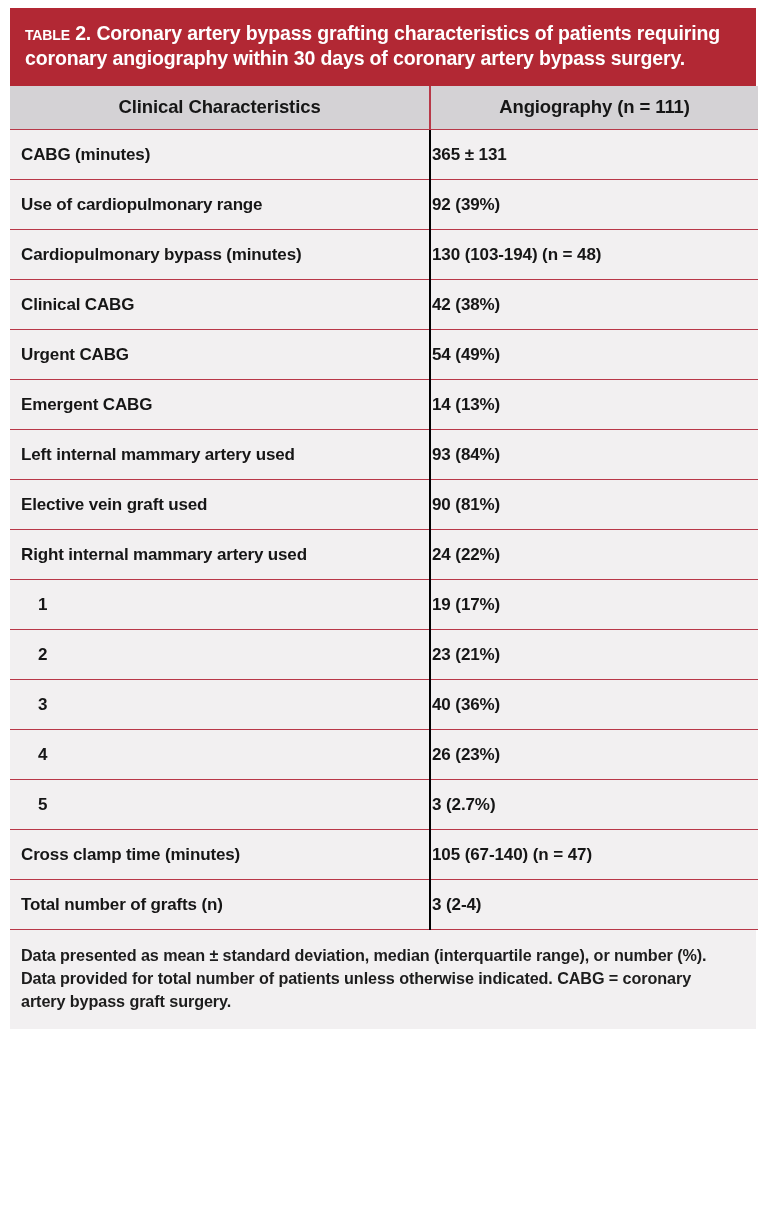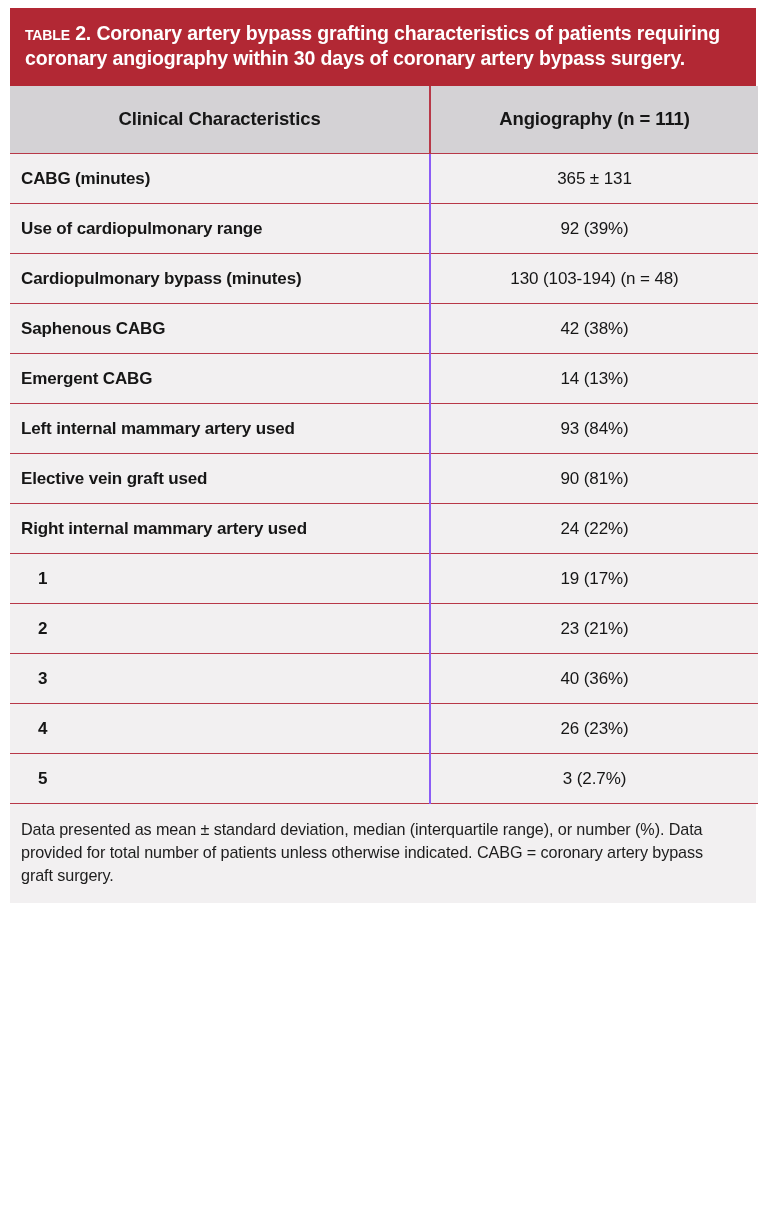--- a/index.html
+++ b/index.html
@@ -63,7 +63,7 @@
     text-align: center;
     font-weight: bold;
     font-size: 18.5px;
-    height: 68px;
+    height: 44px;
     letter-spacing: -0.1px;
   }
   .tbl thead th.h-label { border-right: 2px solid #b83848; }

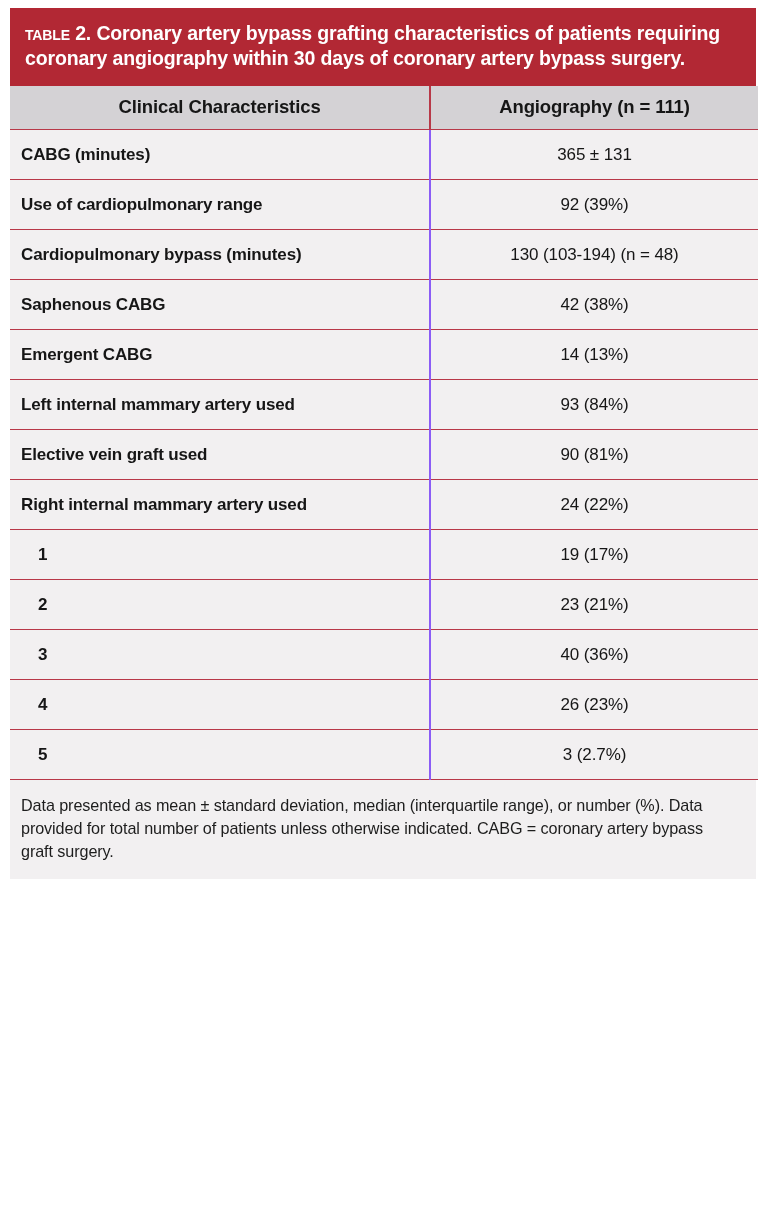--- a/index.html
+++ b/index.html
@@ -71,7 +71,7 @@
     text-align: left;
     padding-left: 11px;
     font-weight: bold;
-    border-right: 2px solid #8b5cf6;
+    border-right: 2px solid #000000;
     letter-spacing: -0.15px;
   }
   .tbl tbody td.cell-label.indent { padding-left: 28px; }

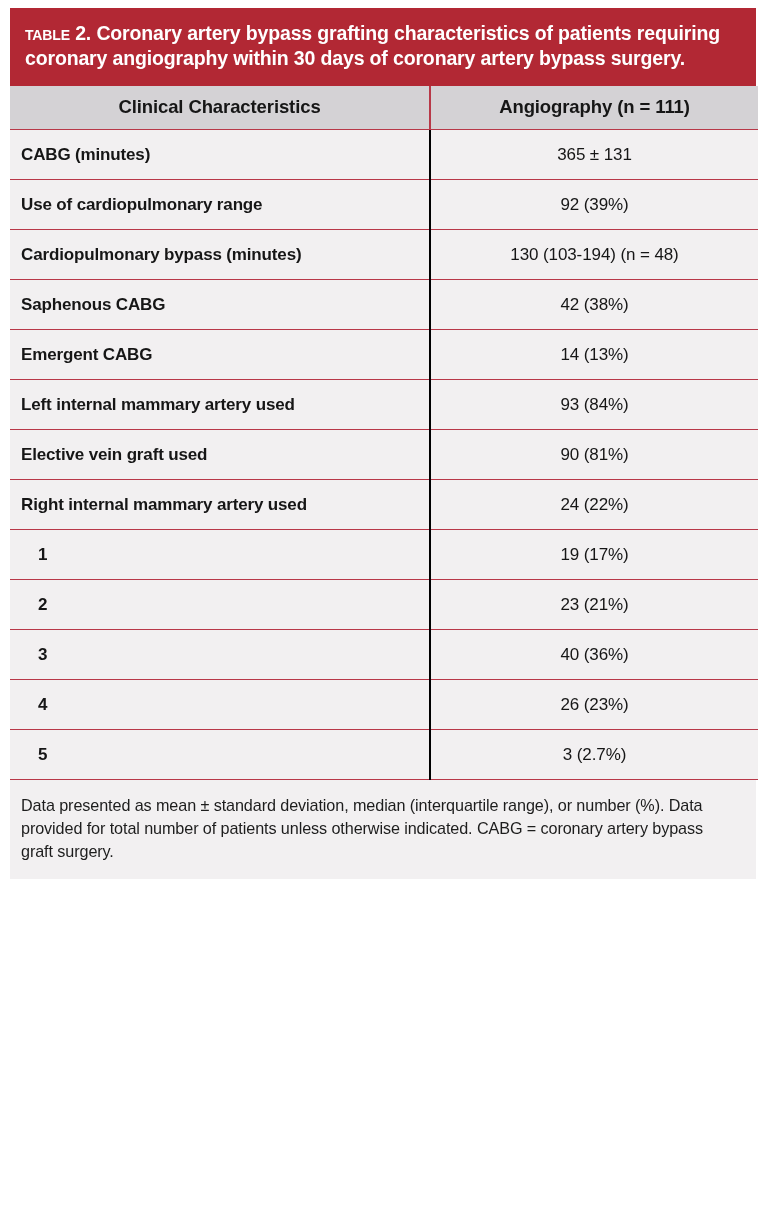--- a/index.html
+++ b/index.html
@@ -76,8 +76,8 @@
   }
   .tbl tbody td.cell-label.indent { padding-left: 28px; }
   .tbl tbody td.cell-value {
-    text-align: center;
-    font-weight: normal;
+    text-align: left;
+    font-weight: bold;
     letter-spacing: -0.1px;
     margin-left: 9px;
   }

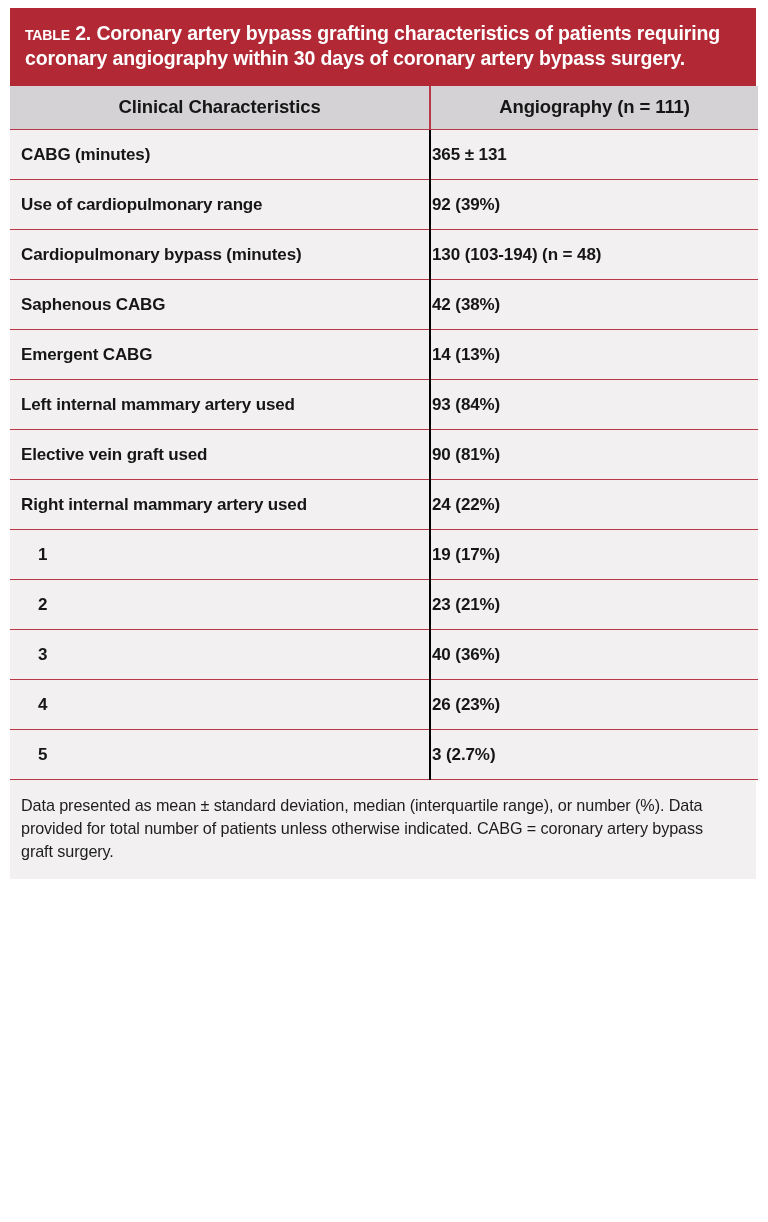--- a/index.html
+++ b/index.html
@@ -130,7 +130,7 @@
           <td class="cell-value">130 (103-194) (n = 48)</td>
         </tr>
         <tr>
-          <td class="cell-label">Saphenous CABG</td>
+          <td class="cell-label">Clinical CABG</td>
           <td class="cell-value">42 (38%)</td>
         </tr>
         <tr>

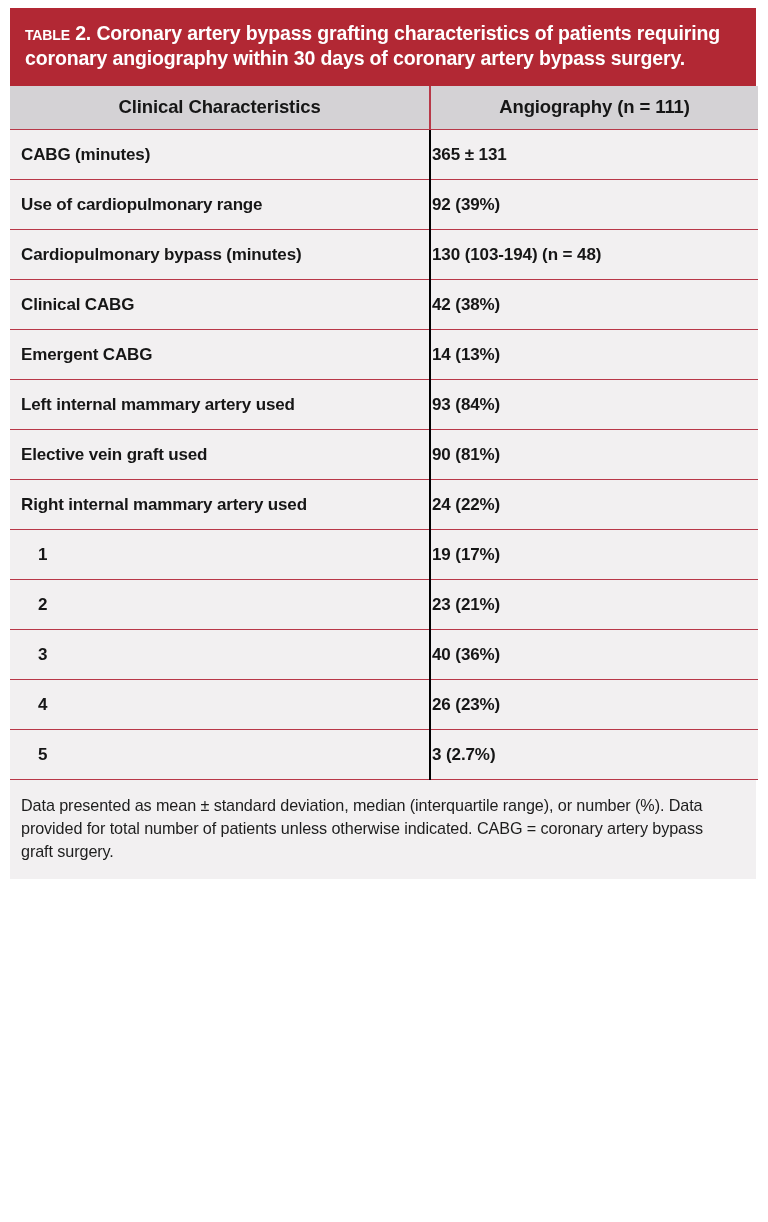--- a/index.html
+++ b/index.html
@@ -134,6 +134,10 @@
           <td class="cell-value">42 (38%)</td>
         </tr>
         <tr>
+          <td class="cell-label">Urgent CABG</td>
+          <td class="cell-value">54 (49%)</td>
+        </tr>
+        <tr>
           <td class="cell-label">Emergent CABG</td>
           <td class="cell-value">14 (13%)</td>
         </tr>

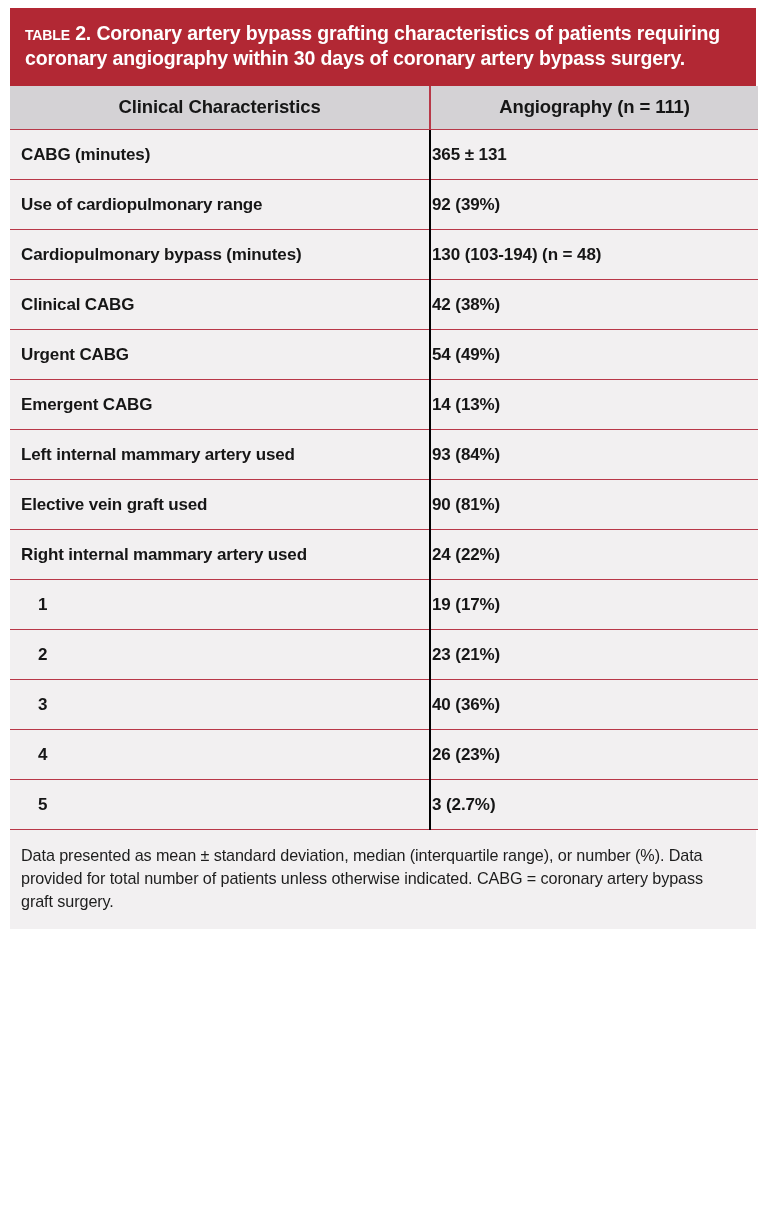--- a/index.html
+++ b/index.html
@@ -173,6 +173,10 @@
           <td class="cell-label indent">5</td>
           <td class="cell-value">3 (2.7%)</td>
         </tr>
+        <tr>
+          <td class="cell-label">Cross clamp time (minutes)</td>
+          <td class="cell-value">105 (67-140) (n = 47)</td>
+        </tr>
       </tbody>
   </table>
 

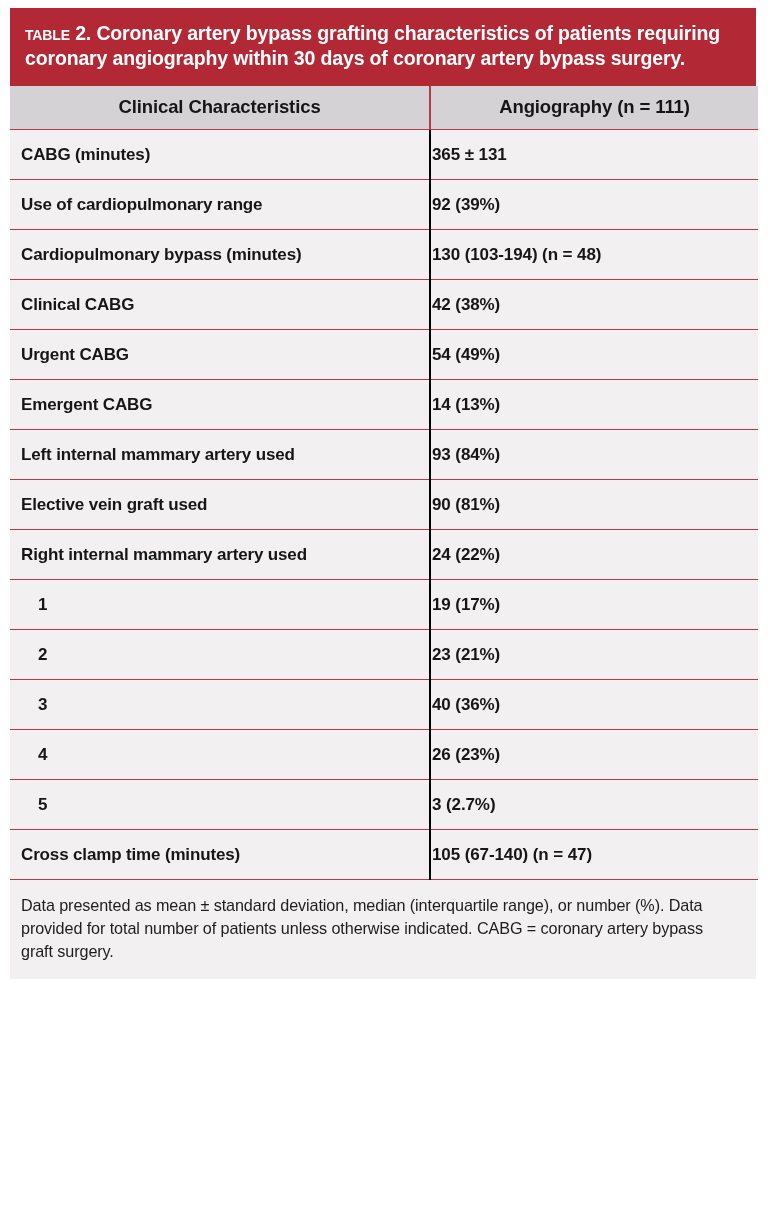--- a/index.html
+++ b/index.html
@@ -177,6 +177,10 @@
           <td class="cell-label">Cross clamp time (minutes)</td>
           <td class="cell-value">105 (67-140) (n = 47)</td>
         </tr>
+        <tr>
+          <td class="cell-label">Total number of grafts (n)</td>
+          <td class="cell-value">3 (2-4)</td>
+        </tr>
       </tbody>
   </table>
 

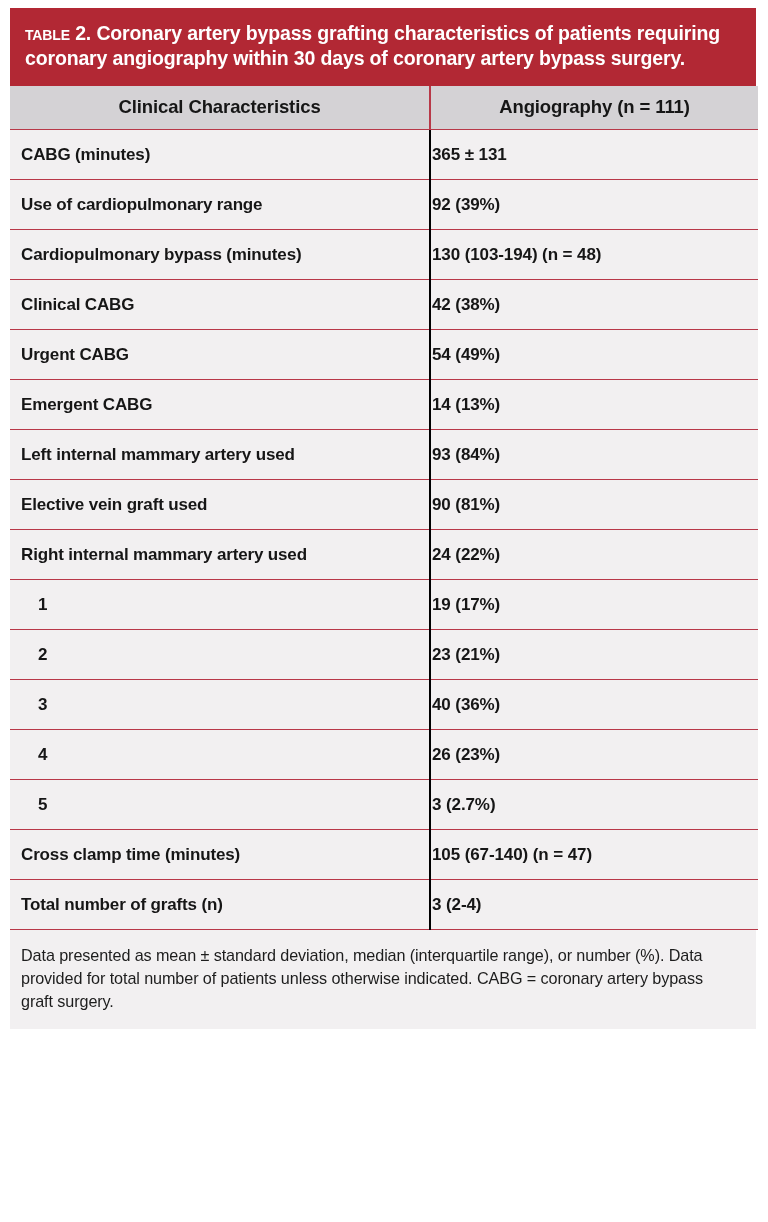--- a/index.html
+++ b/index.html
@@ -91,7 +91,7 @@
     font-size: 16.2px;
     line-height: 1.42;
     color: #1d1d1d;
-    font-weight: normal;
+    font-weight: bold;
     letter-spacing: -0.1px;
   }
 </style>

